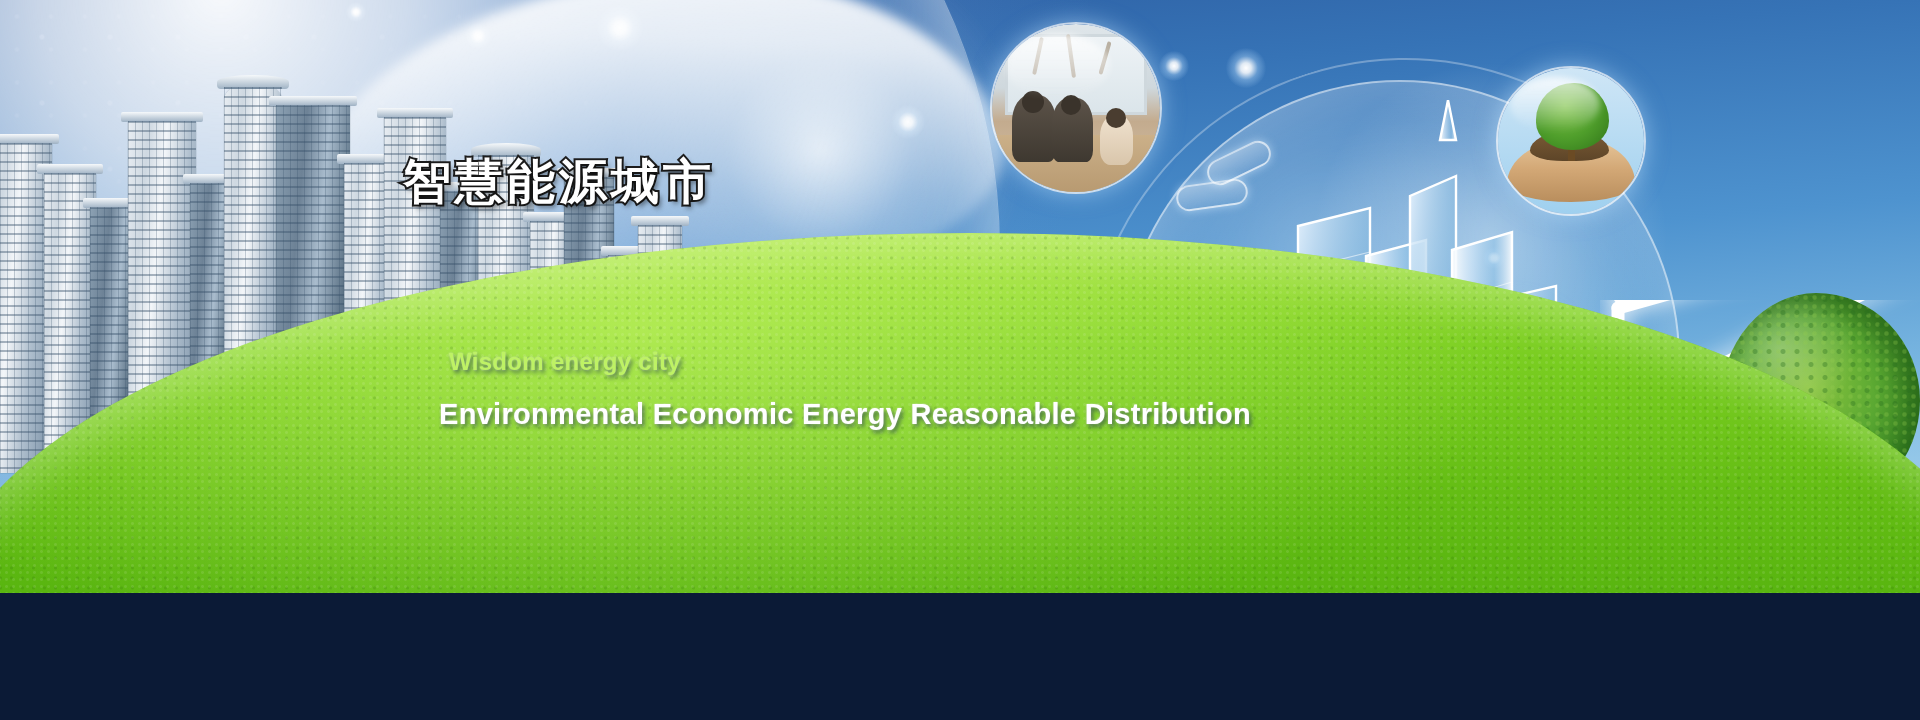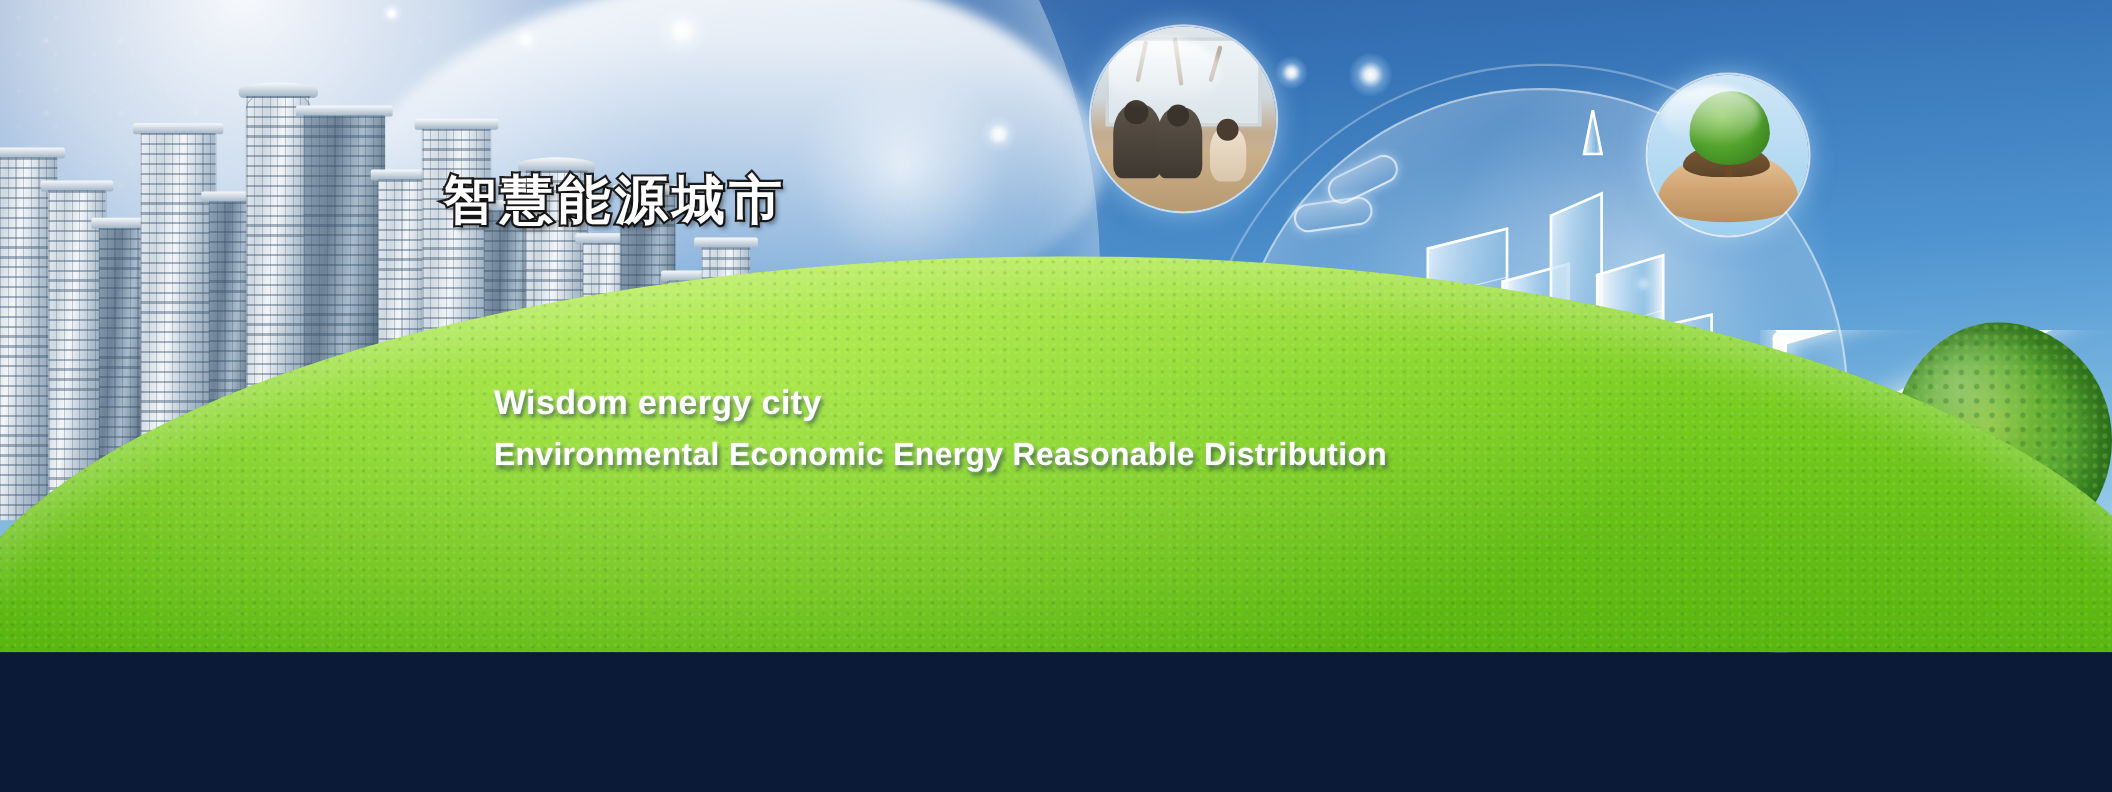--- a/index.html
+++ b/index.html
@@ -278,7 +278,7 @@
   }
   .en-1{
     position:absolute; left:449px; top:348px;
-    font-size:31px; font-weight:700; color:#ffffff;
+    font-size:24px; font-weight:700; color:#bef264;
     text-shadow: 2px 3px 4px rgba(25,45,75,.62), 0 0 2px rgba(255,255,255,.6);
     white-space:nowrap; letter-spacing:.3px;
   }

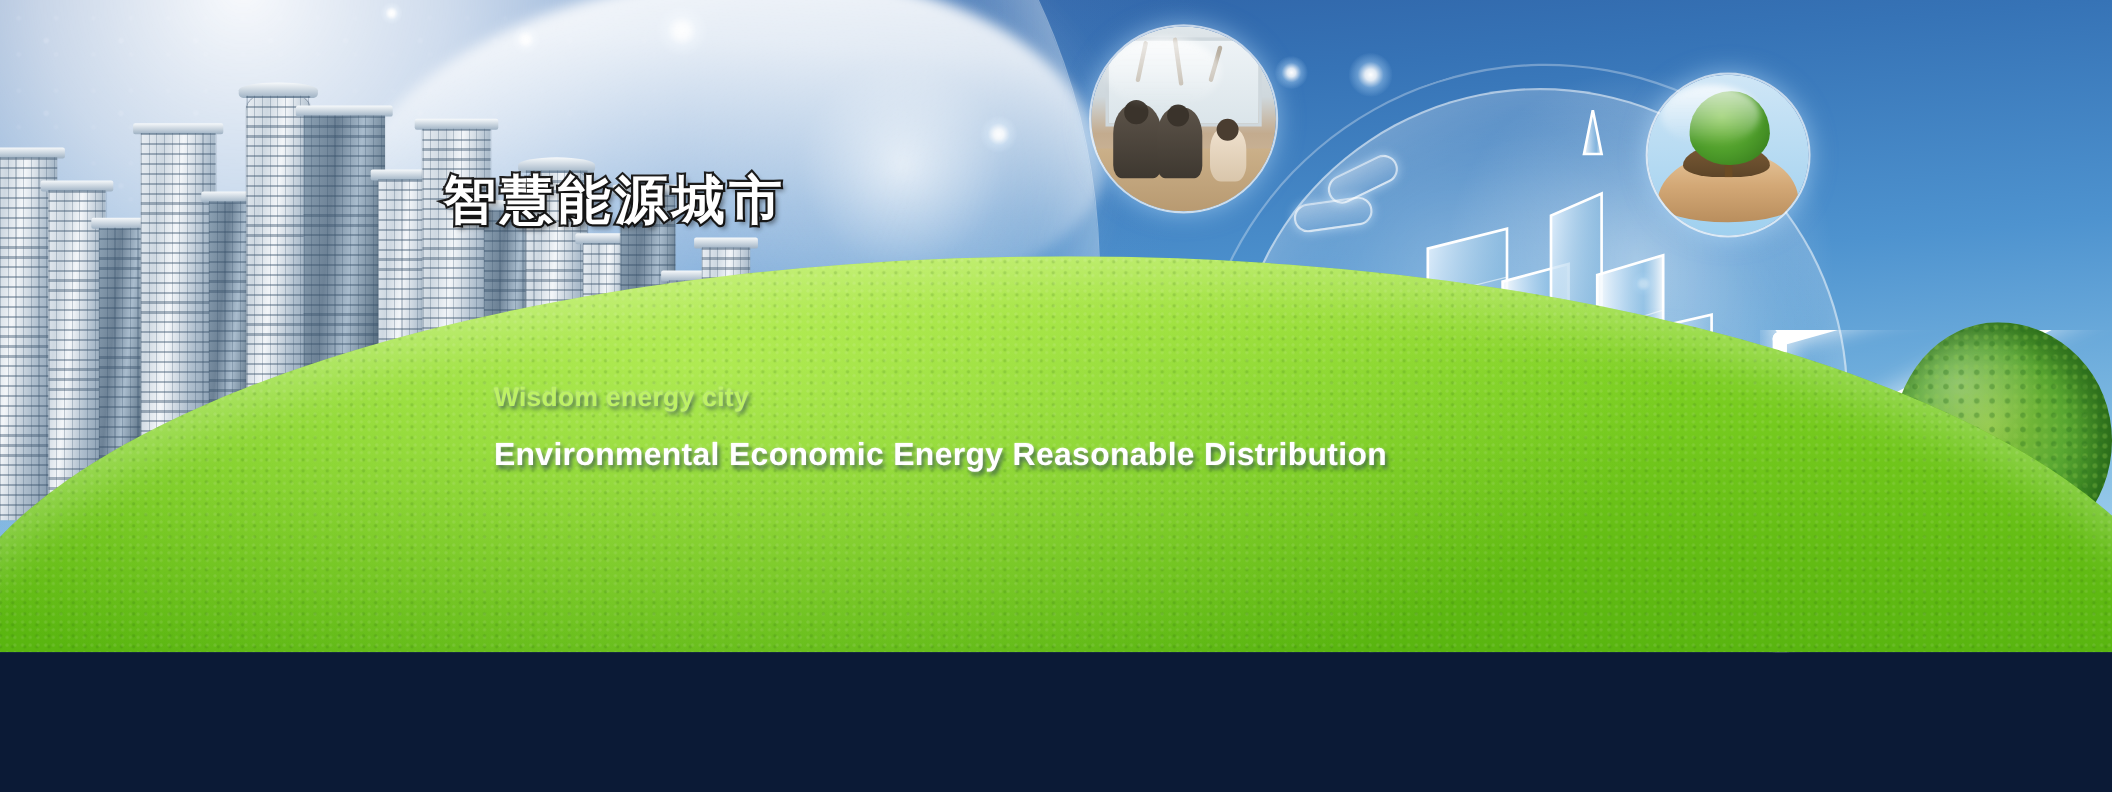--- a/index.html
+++ b/index.html
@@ -283,7 +283,7 @@
     white-space:nowrap; letter-spacing:.3px;
   }
   .en-2{
-    position:absolute; left:449px; top:398px;
+    position:absolute; left:439px; top:398px;
     font-size:29px; font-weight:700; color:#ffffff;
     text-shadow: 2px 3px 4px rgba(25,45,75,.62), 0 0 2px rgba(255,255,255,.6);
     white-space:nowrap; letter-spacing:.3px;

